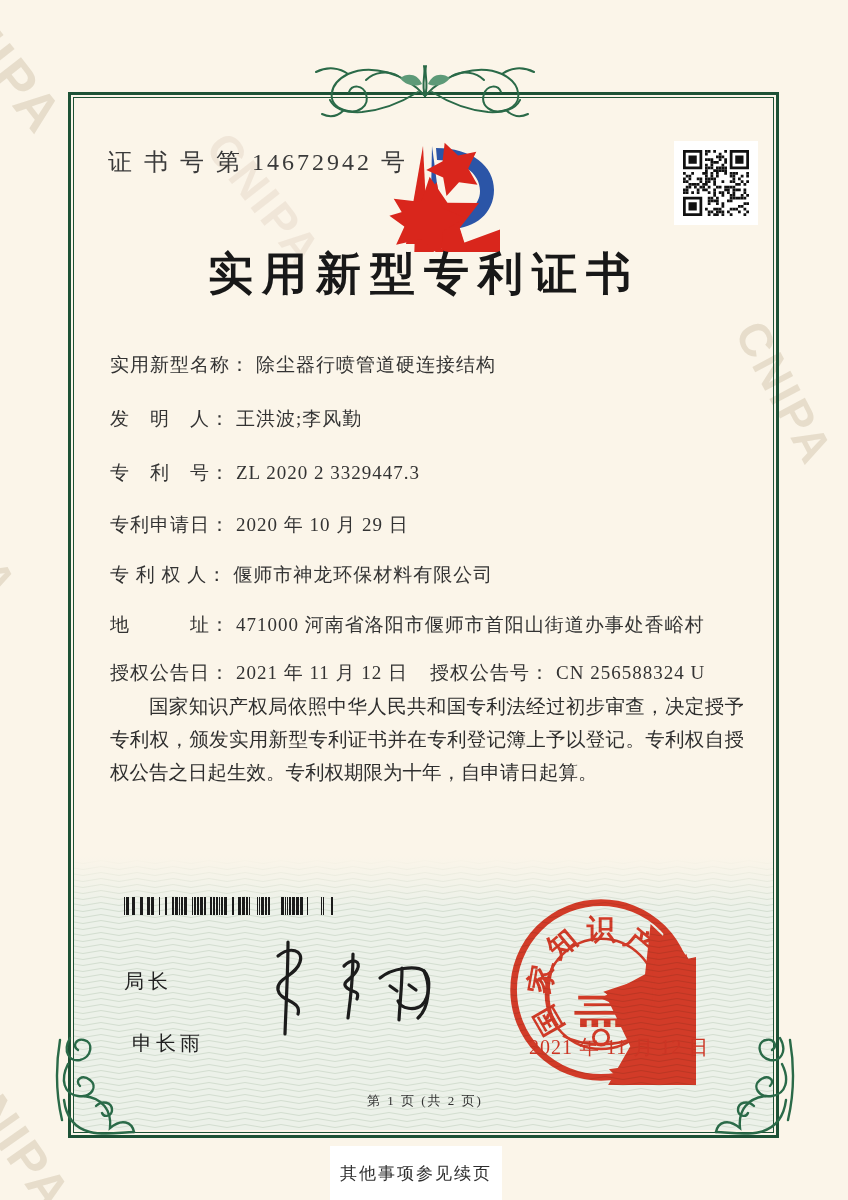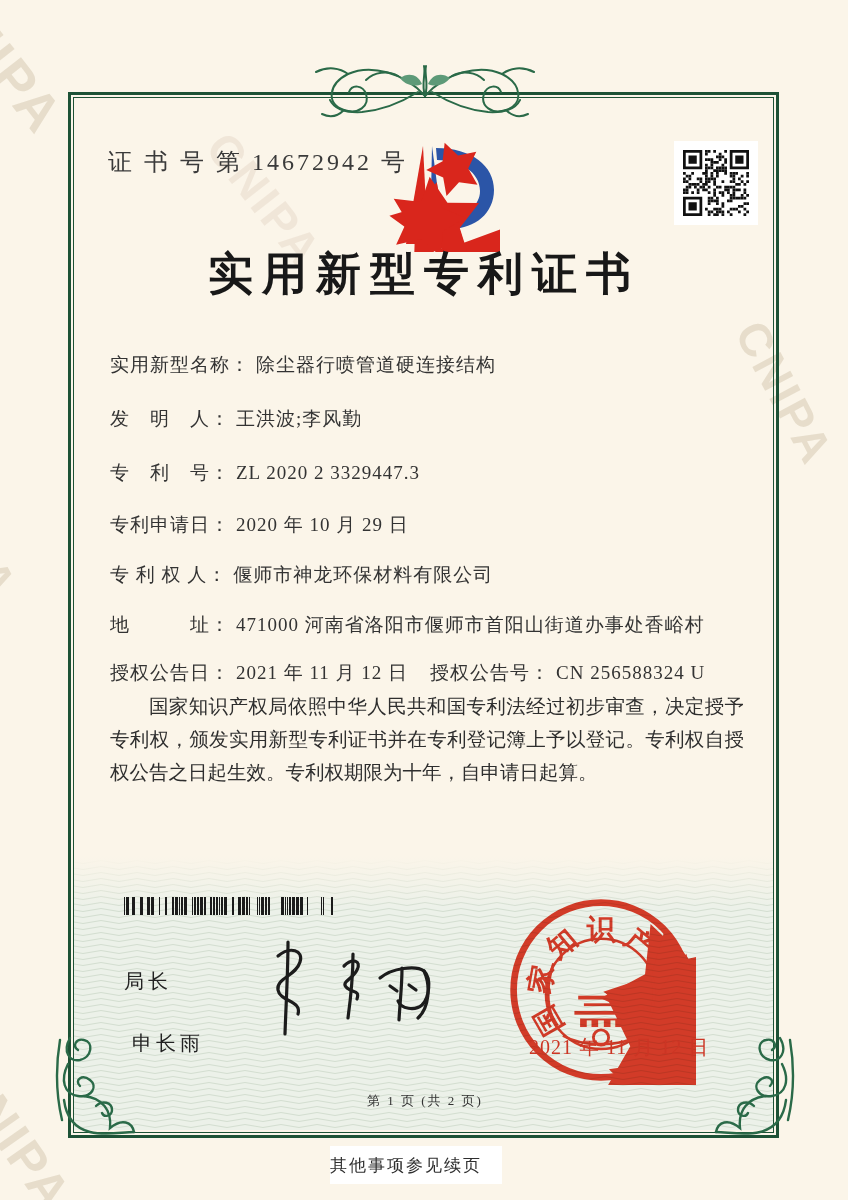--- a/index.html
+++ b/index.html
@@ -62,8 +62,8 @@
   .corner-br{left:712px;top:1034px;transform:scaleX(-1);}
   .ornament-top{position:absolute;left:300px;top:62px;z-index:5;}
   
-  .cont-box{position:absolute;left:330px;top:1146px;width:172px;height:38px;background:#ffffff;
-    display:flex;align-items:center;justify-content:flex-start;}
+  .cont-box{position:absolute;left:330px;top:1146px;width:172px;height:54px;background:#ffffff;
+    display:flex;align-items:center;justify-content:center;}
   .cont-box span{font-size:17px;letter-spacing:2px;color:#2e2e2e;}
 </style>
 </head>

